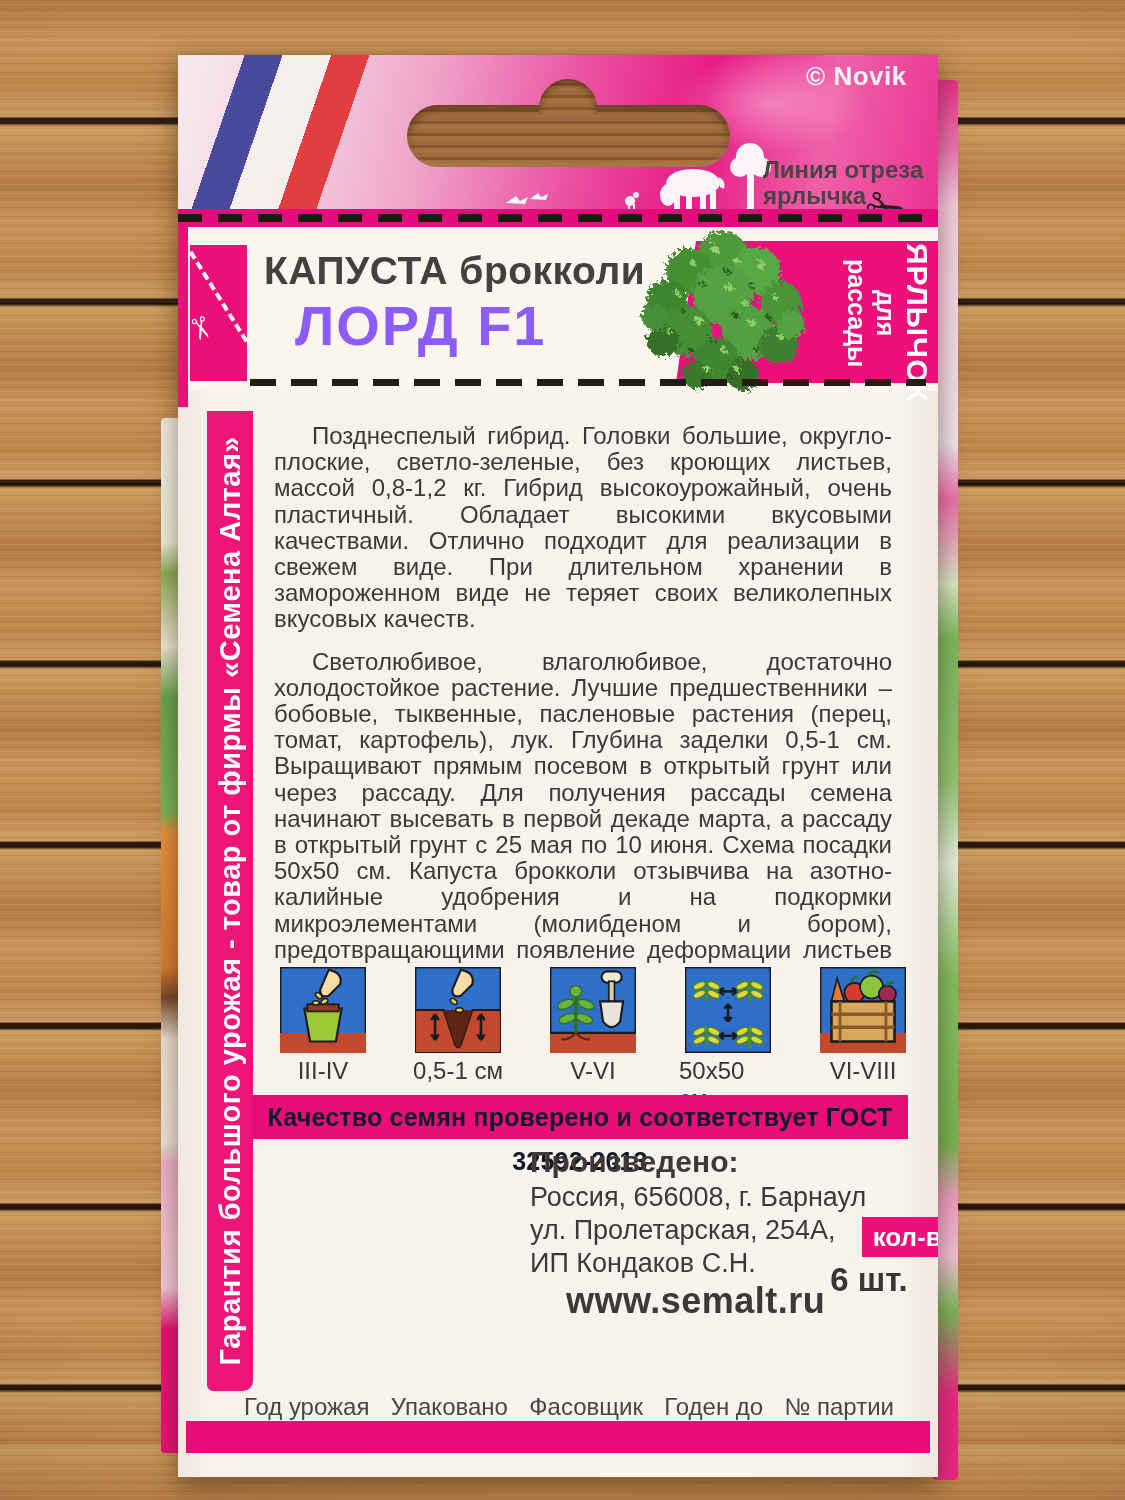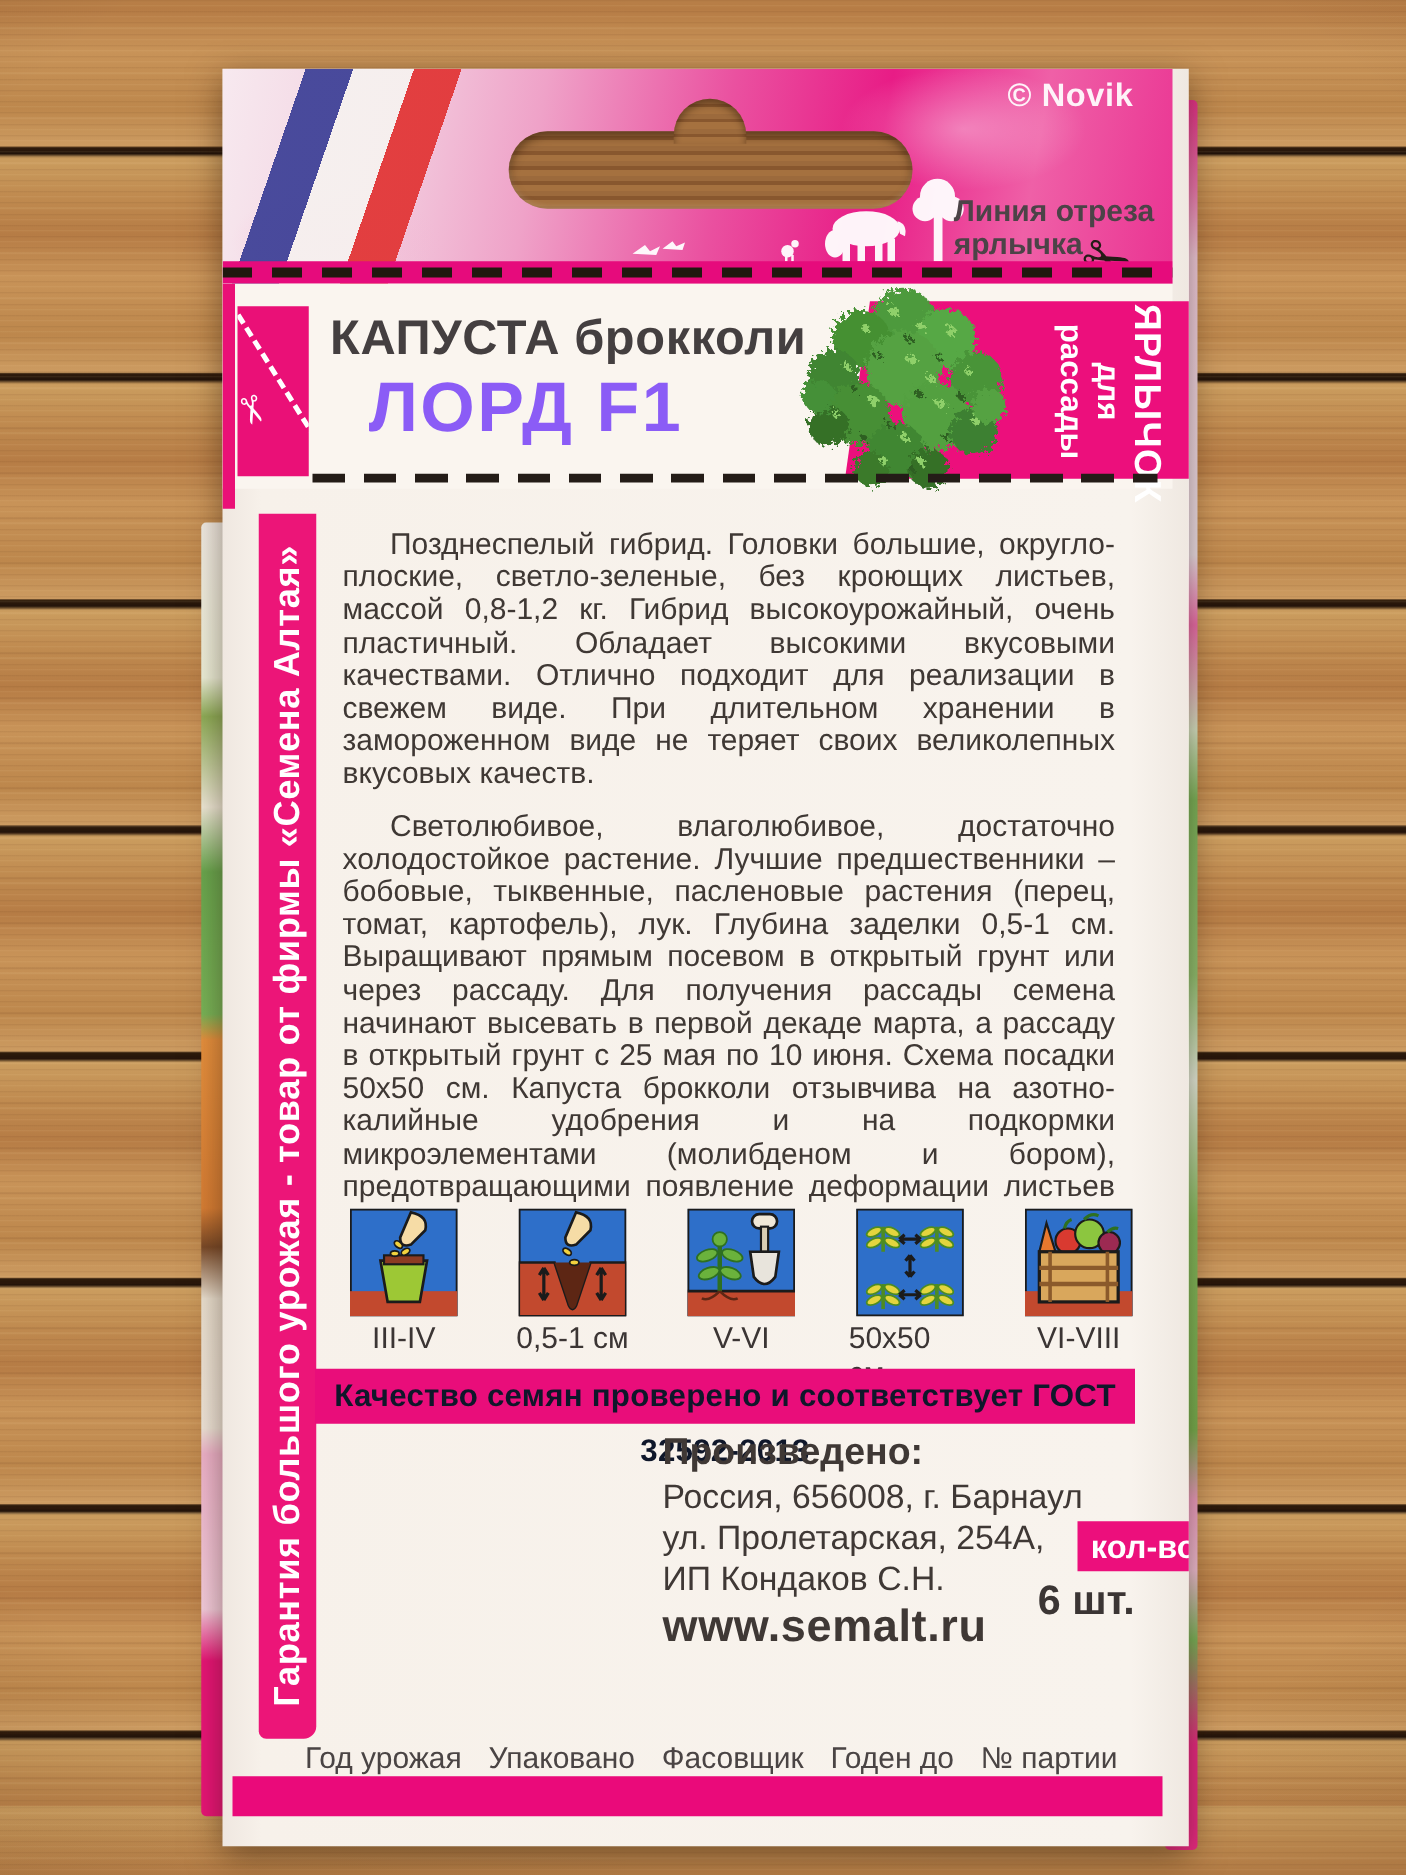--- a/index.html
+++ b/index.html
@@ -24,7 +24,7 @@
 
   .packet{position:absolute;left:178px;top:55px;width:760px;height:1422px;z-index:2;
     background:linear-gradient(90deg,#efe7e0 0%,#f7f1ea 4%,#f8f3ed 94%,#efe8e1 100%);
-    box-shadow:0 8px 26px rgba(40,20,5,.5);overflow:hidden;padding-left:13px;}
+    box-shadow:0 8px 26px rgba(40,20,5,.5);overflow:hidden;}
 
   
   .header{position:absolute;left:0;top:0;width:760px;height:172px;overflow:hidden;

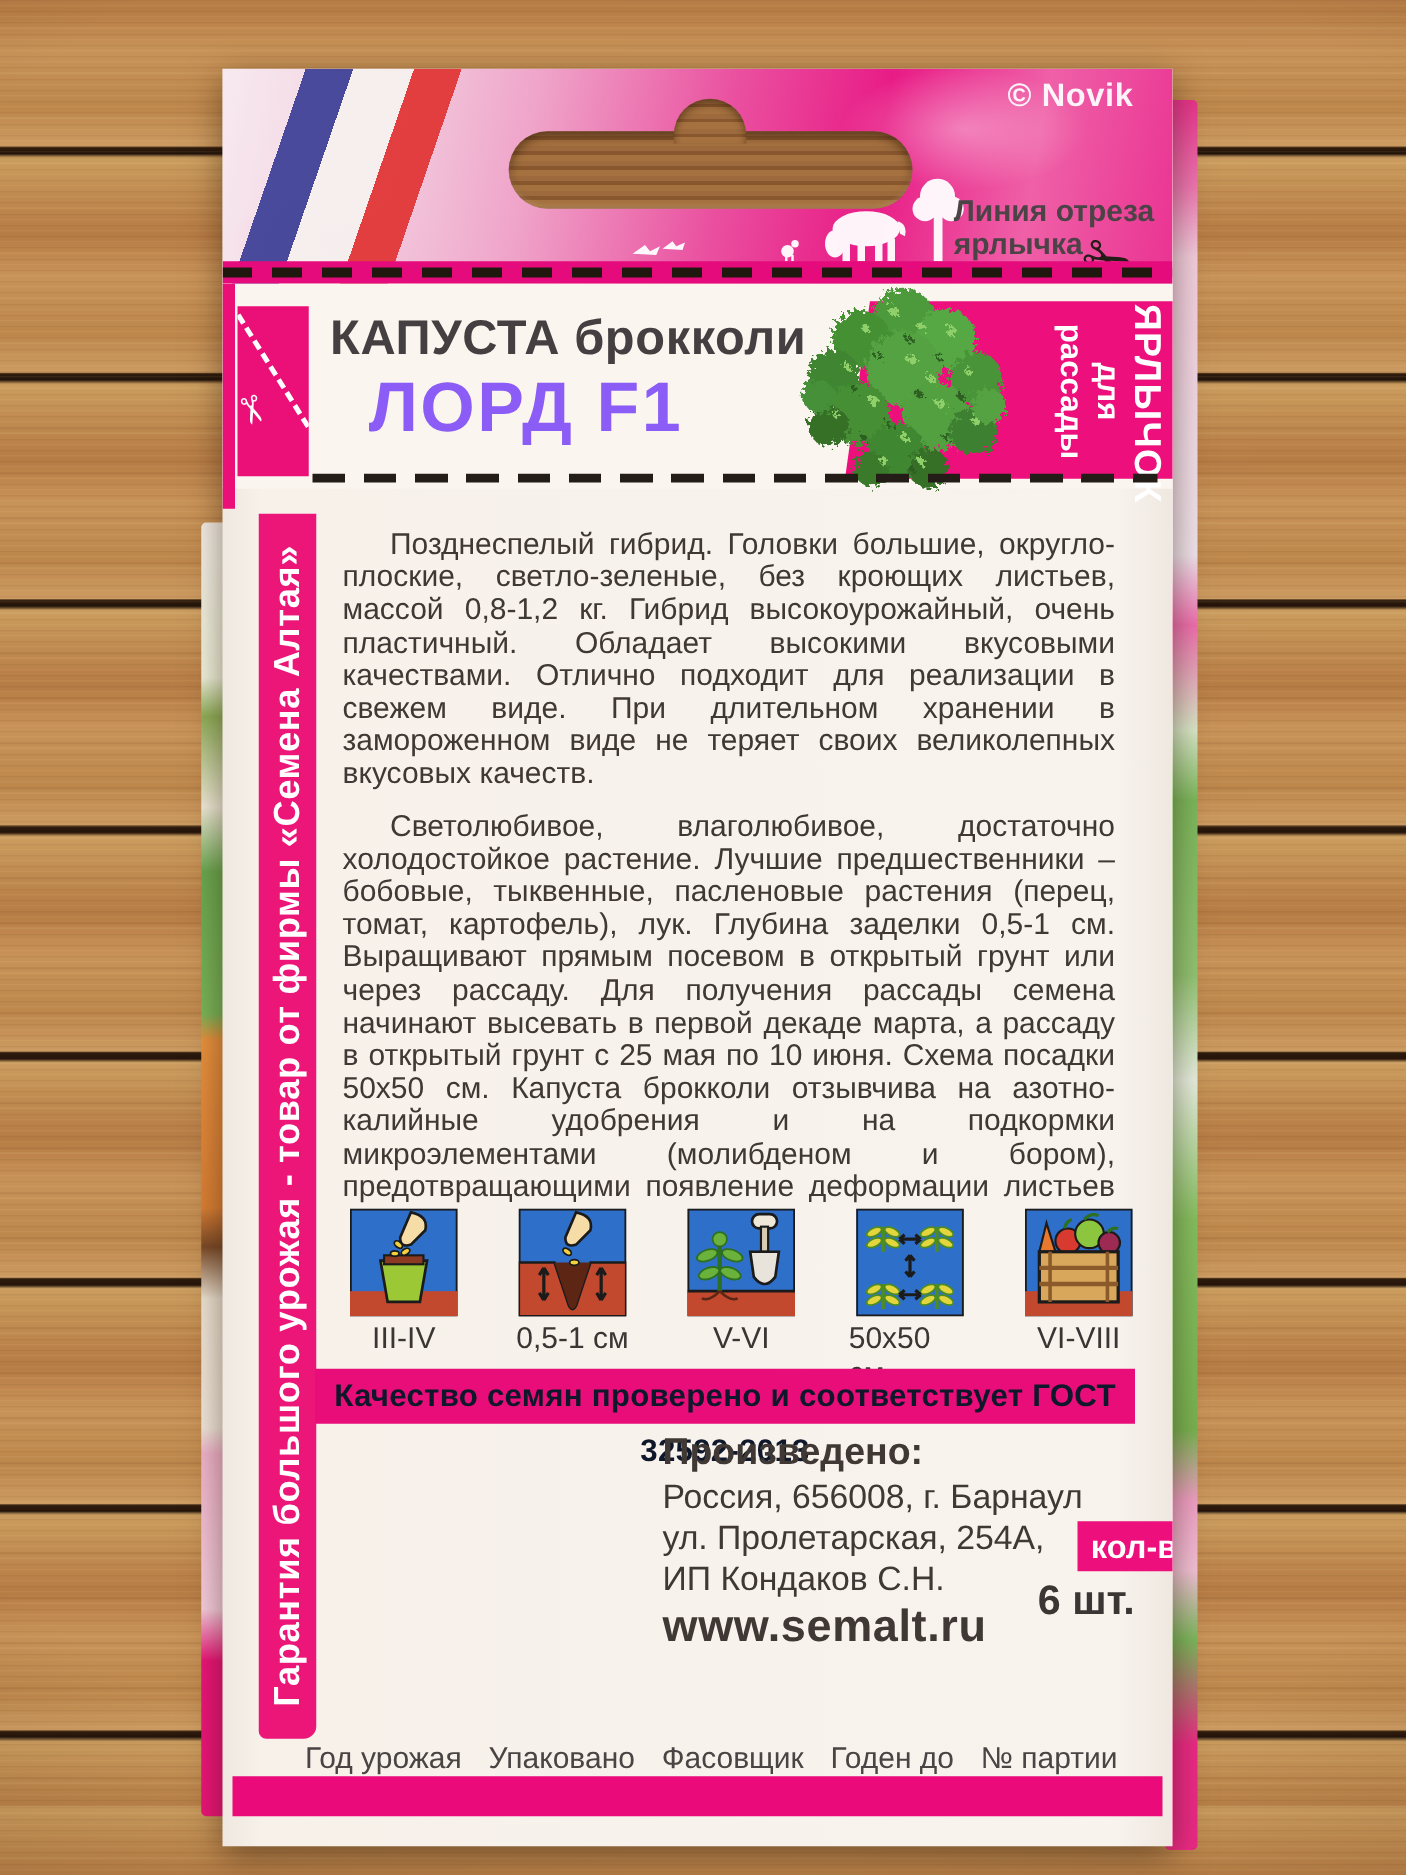--- a/index.html
+++ b/index.html
@@ -86,7 +86,7 @@
   .producer{position:absolute;left:352px;top:1090px;color:#3f3835;}
   .producer-heading{font-size:30px;font-weight:bold;margin-bottom:2px;}
   .producer-line{font-size:27px;line-height:33px;}
-  .website{font-size:36px;font-weight:bold;letter-spacing:.5px;}
+  .website{font-size:36px;font-weight:bold;letter-spacing:.5px;margin-left:36px;}
   .qty-badge{position:absolute;left:636px;top:1162px;width:106px;height:40px;background:#ec0f7c;
     color:#fff;font-size:26px;font-weight:bold;text-align:center;line-height:40px;margin-left:48px;}
   .qty-value{position:absolute;left:636px;top:1206px;width:110px;font-size:33px;font-weight:bold;color:#3b3534;text-align:center;}

